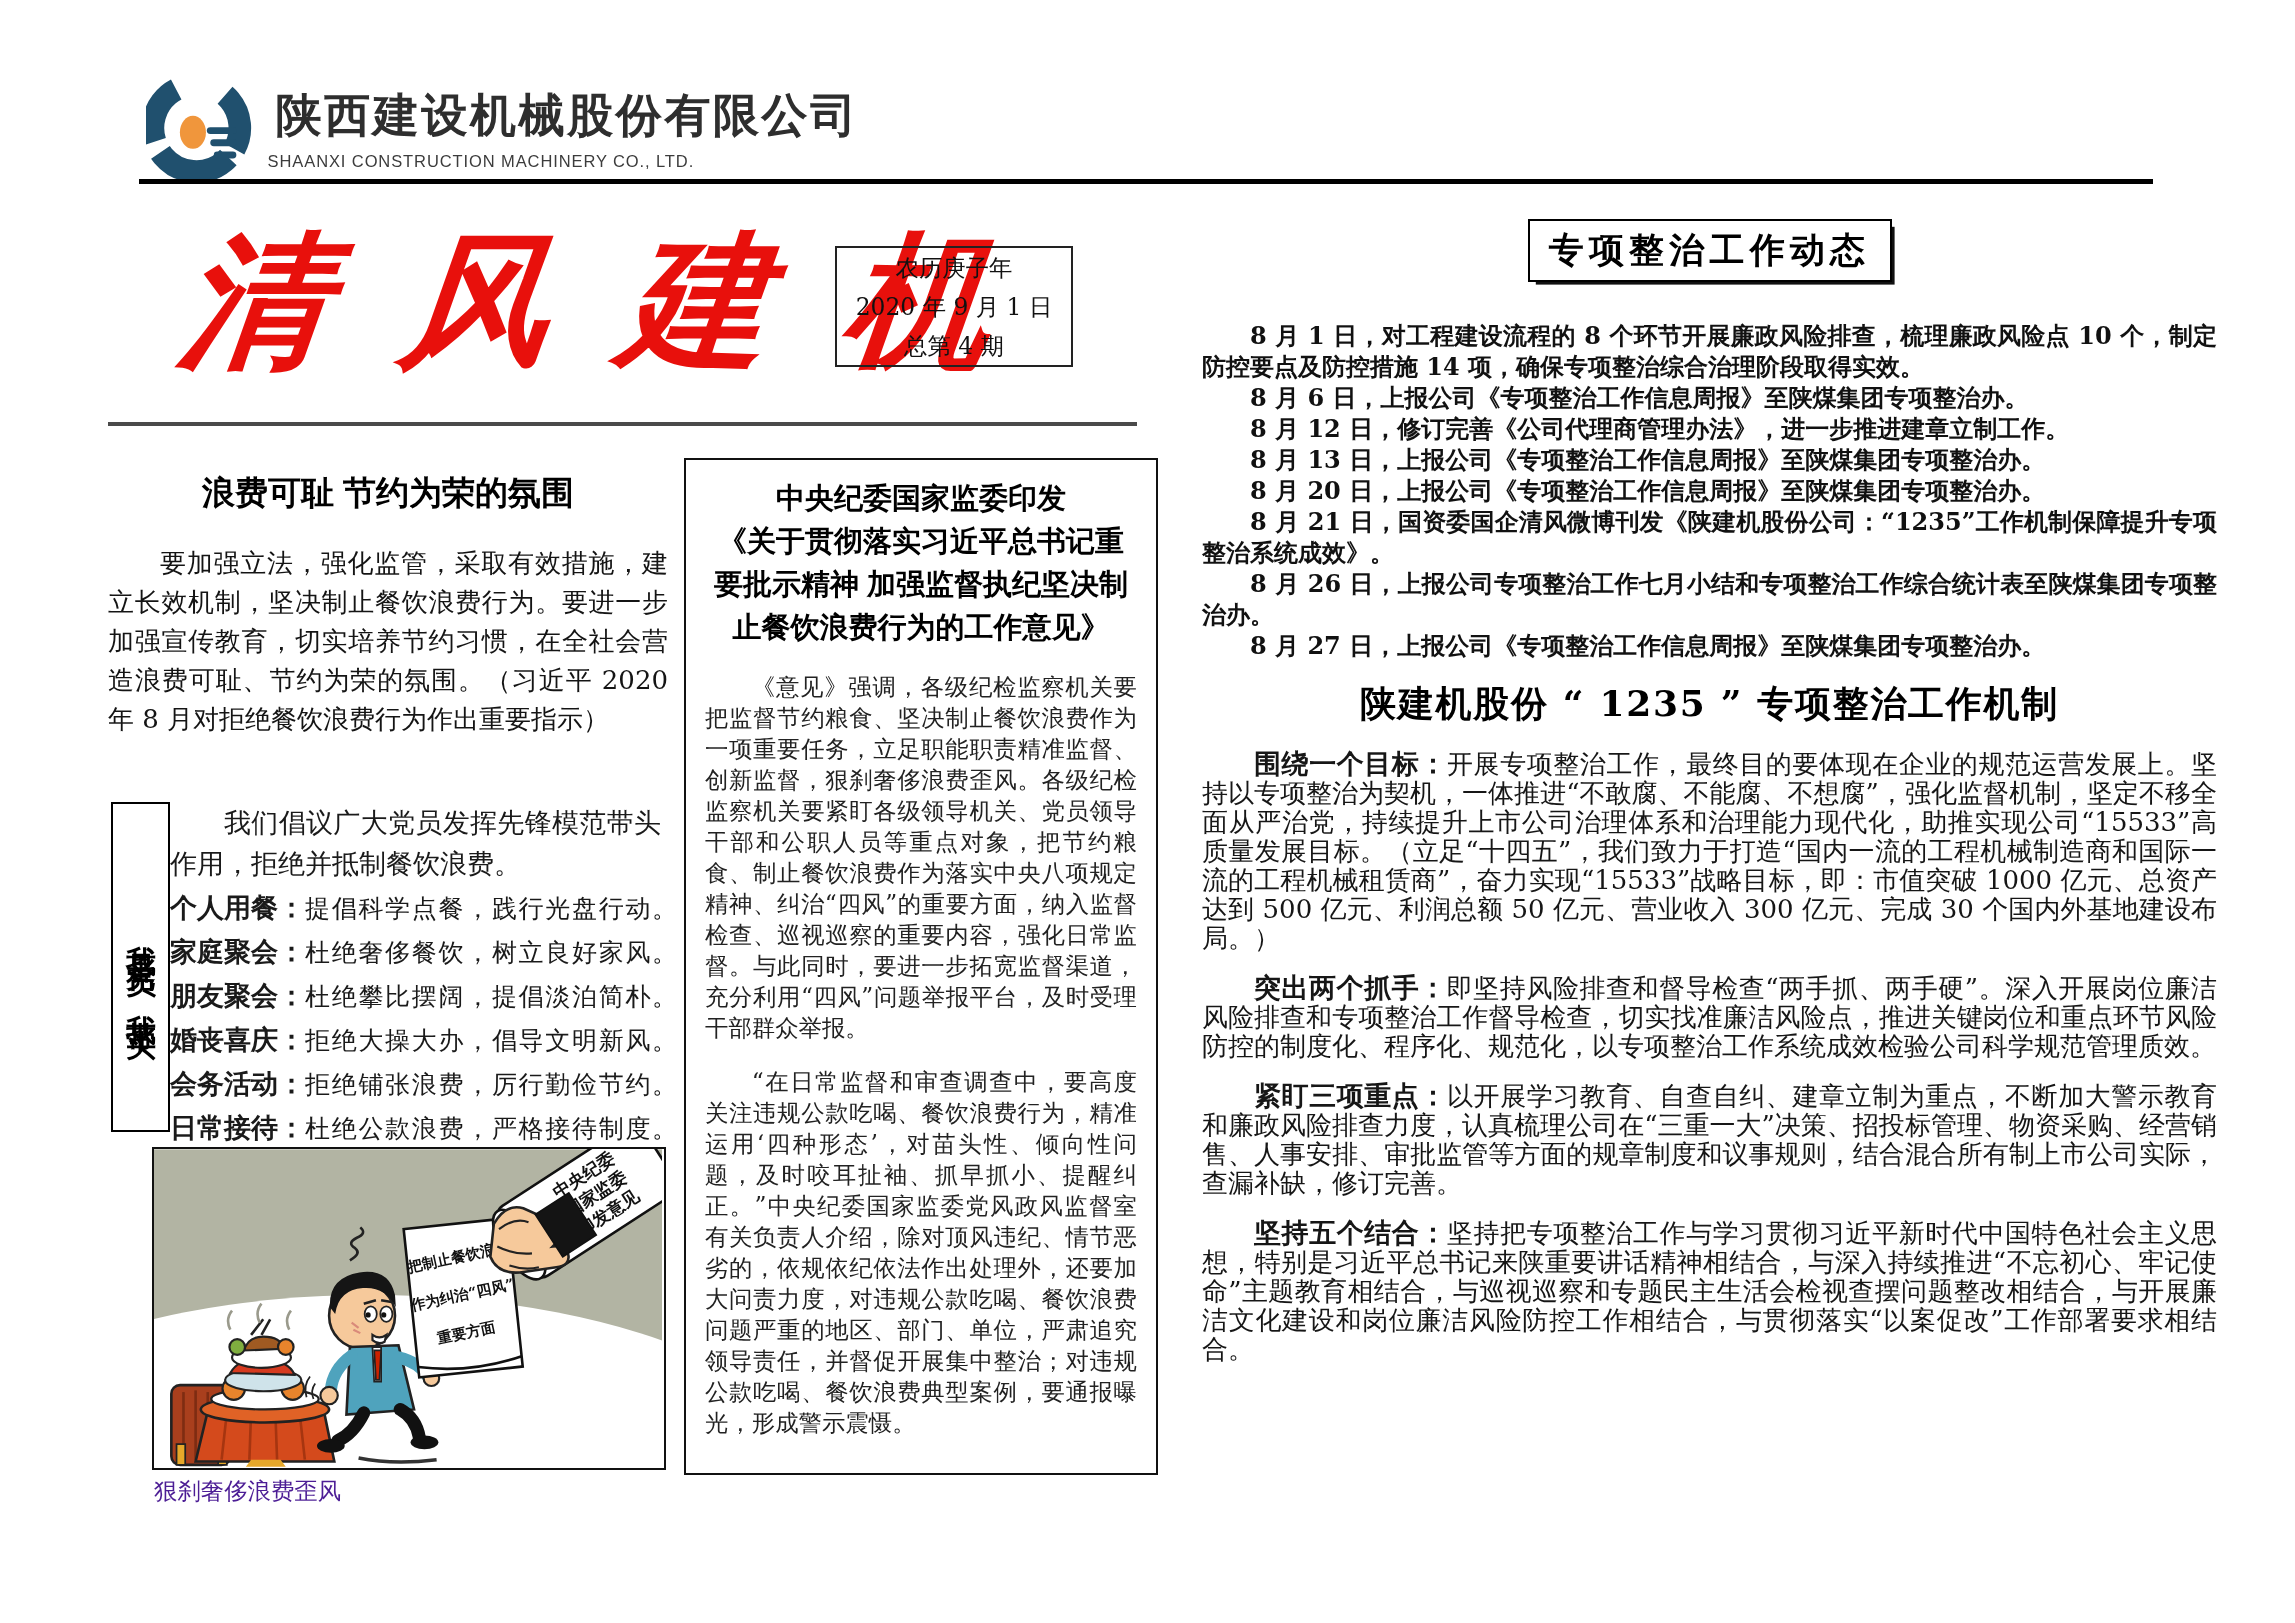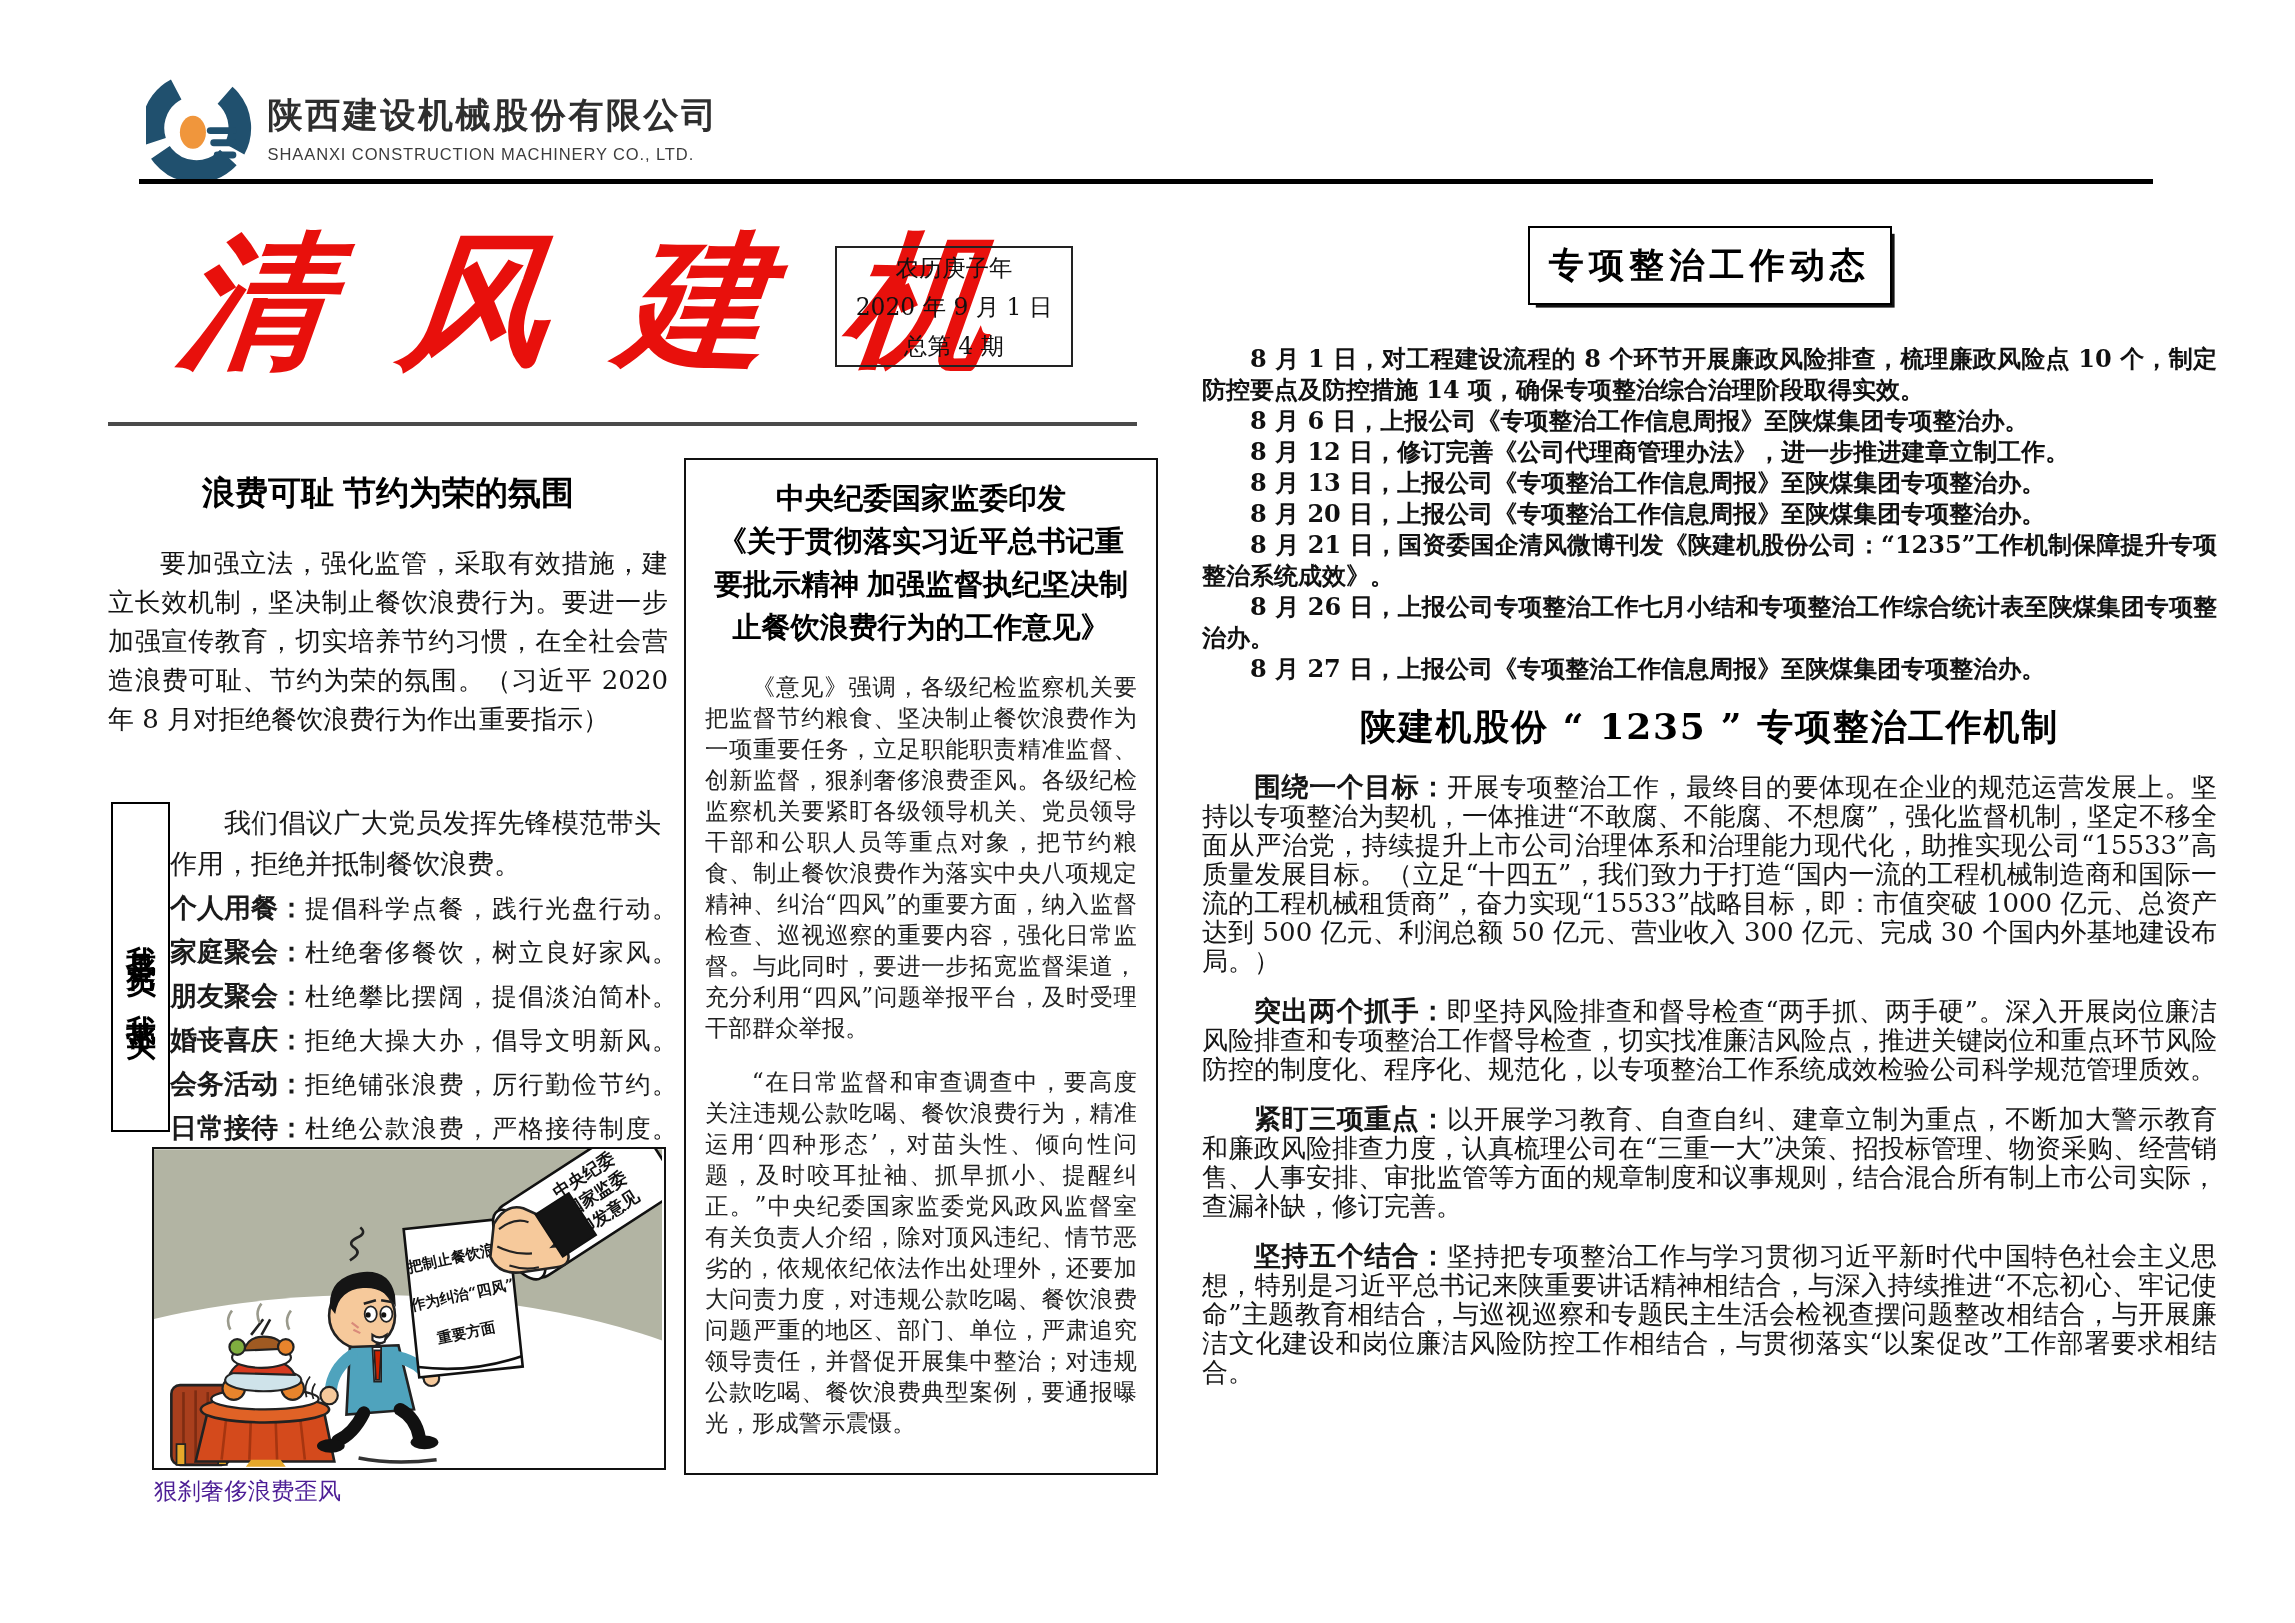--- a/index.html
+++ b/index.html
@@ -14,7 +14,7 @@
   .company-names { margin-left:15.6px; }
   .company-cn {
     font-family:"Liberation Sans", sans-serif; font-weight:bold;
-    font-size:35px; letter-spacing:2.6px; color:#2e2e2e;
+    font-size:46px; letter-spacing:2.6px; color:#2e2e2e;margin-left:8px;
   }
   .company-en {
     font-family:"Liberation Sans", sans-serif; font-size:16.5px;

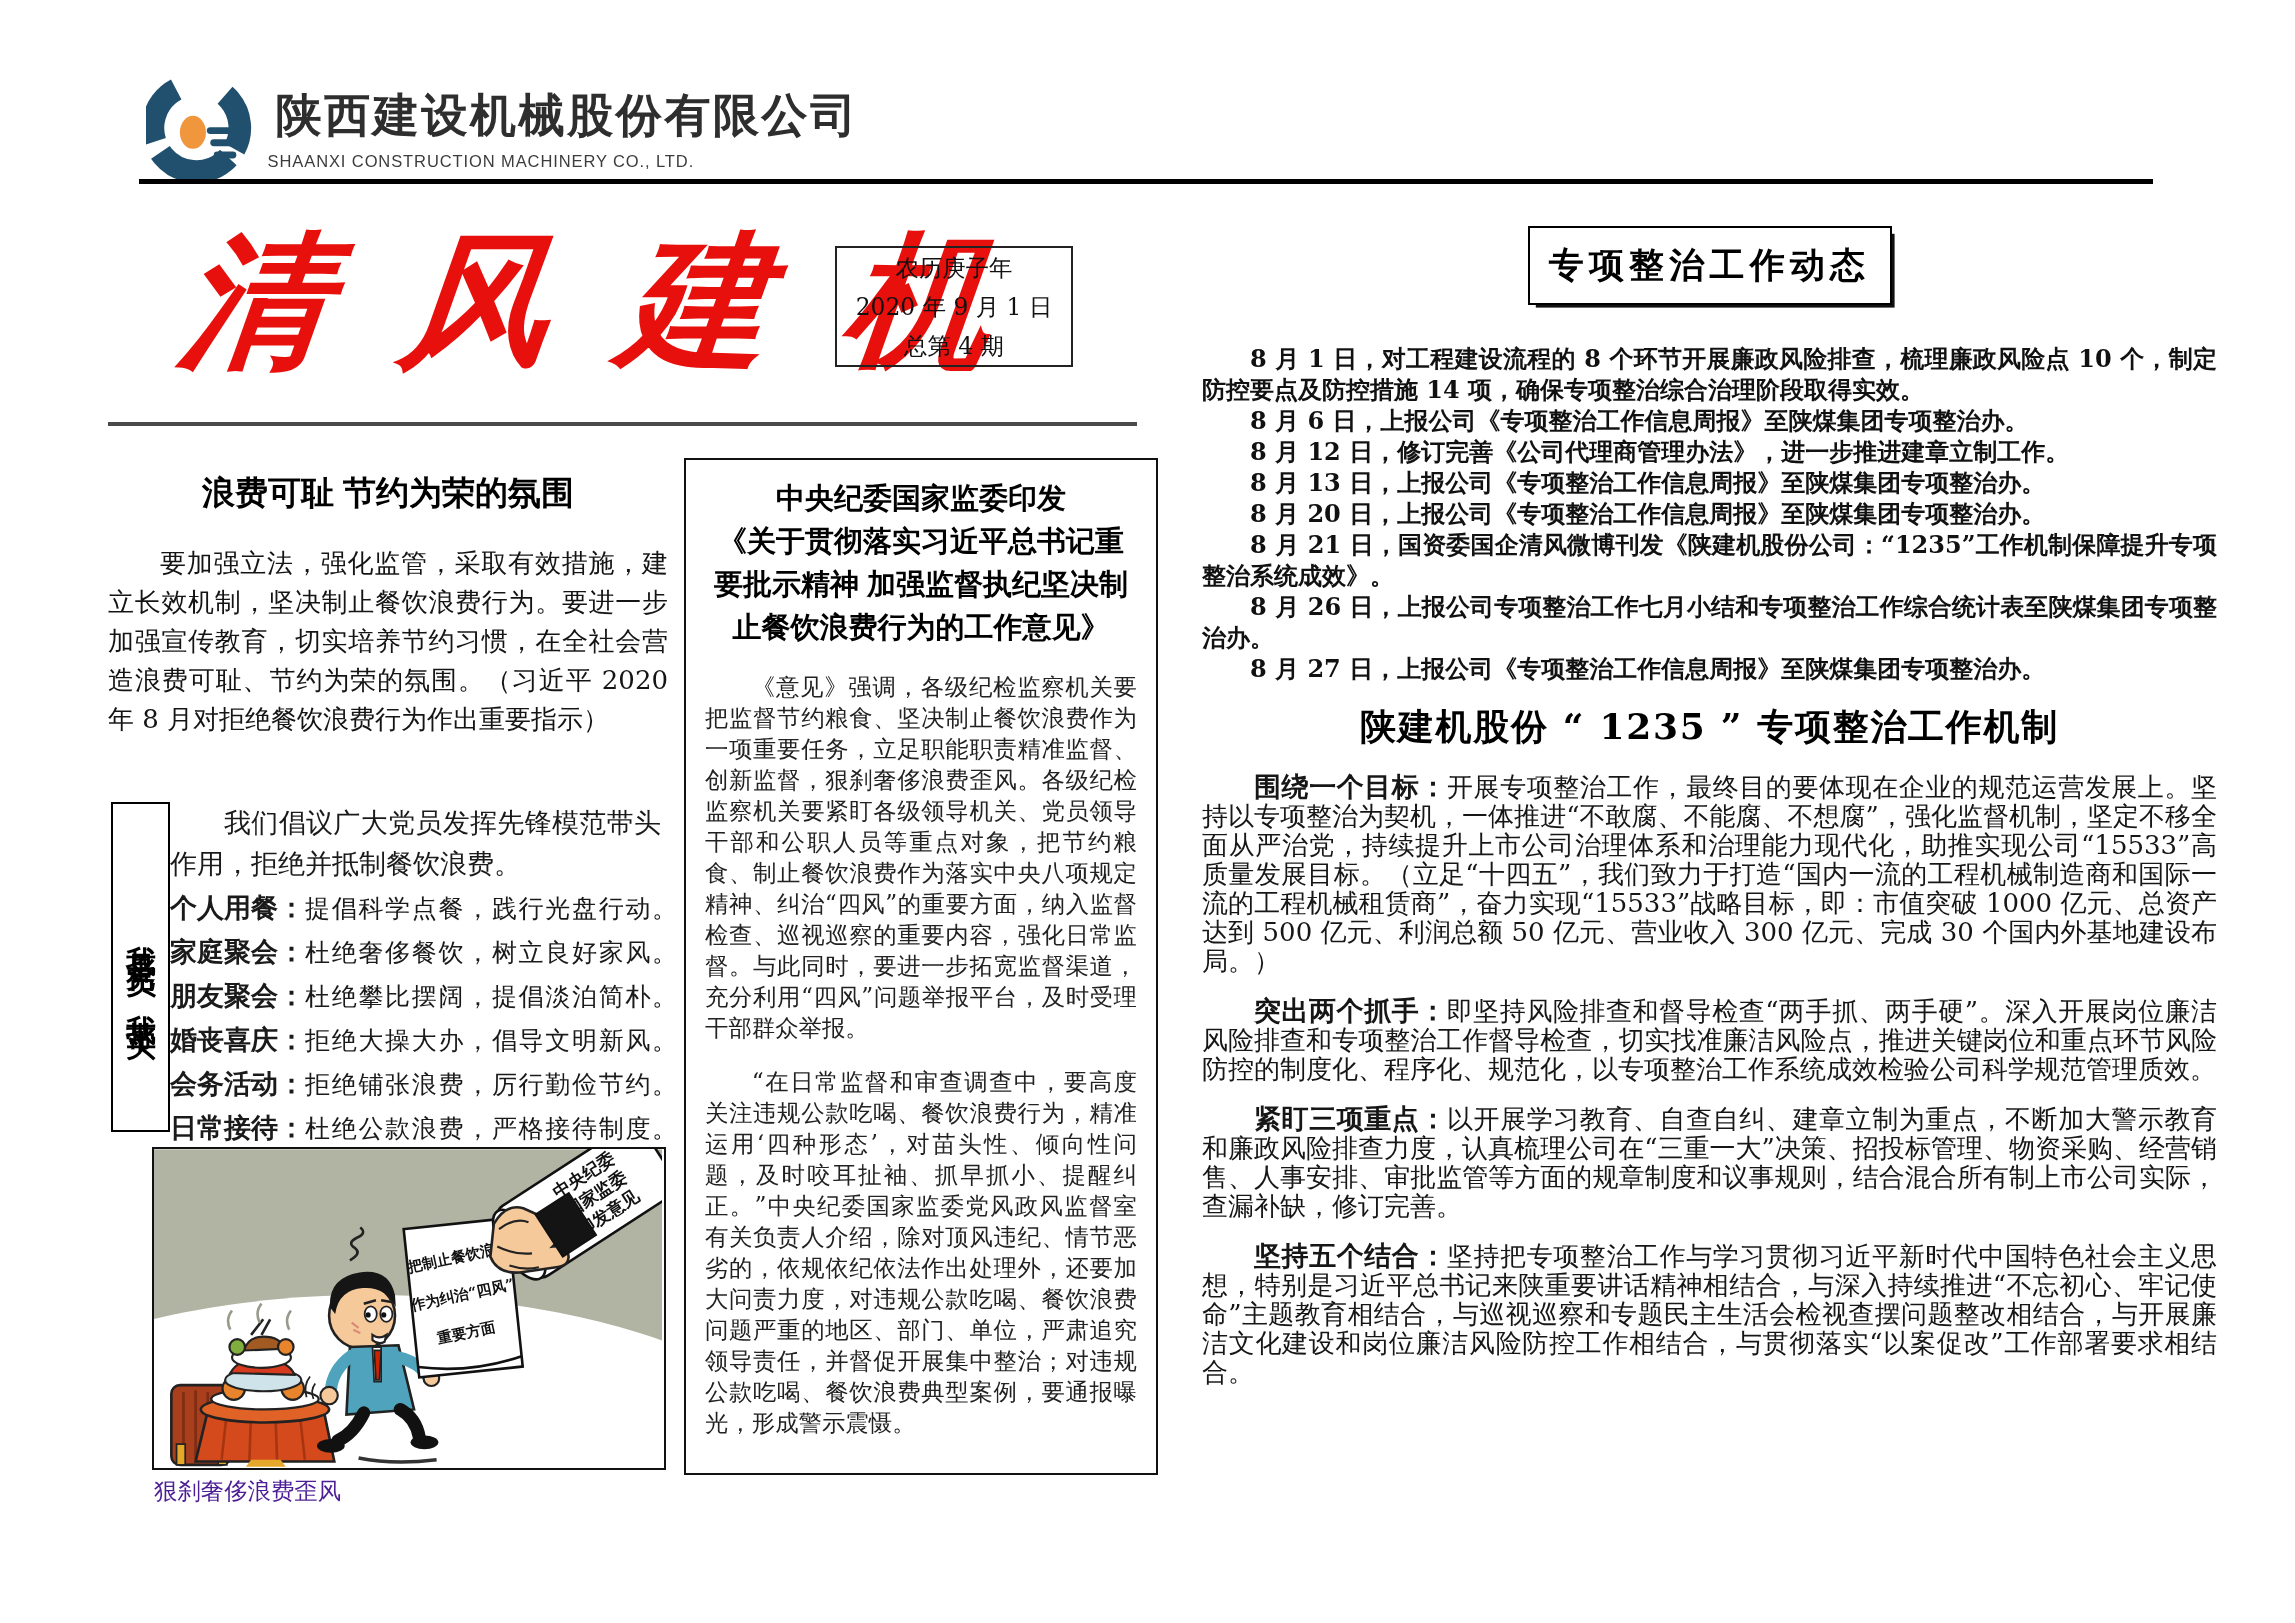--- a/index.html
+++ b/index.html
@@ -86,9 +86,9 @@
   
   .right-col { position:absolute; left:1202px; top:215px; width:1015px; }
   .news-header-box {
-    width:364px; margin:11px auto; border:2.6px solid #000;
+    width:364px; margin:4px auto; border:2.6px solid #000;
     box-shadow:5.2px 5.2px 0 -2.6px #111;
-    padding:14px 0; text-align:center;
+    padding:6px 0; text-align:center;
     font-weight:bold; font-size:35px; letter-spacing:5.2px; color:#000;
   }
   .news-list { margin-top:38px; }

